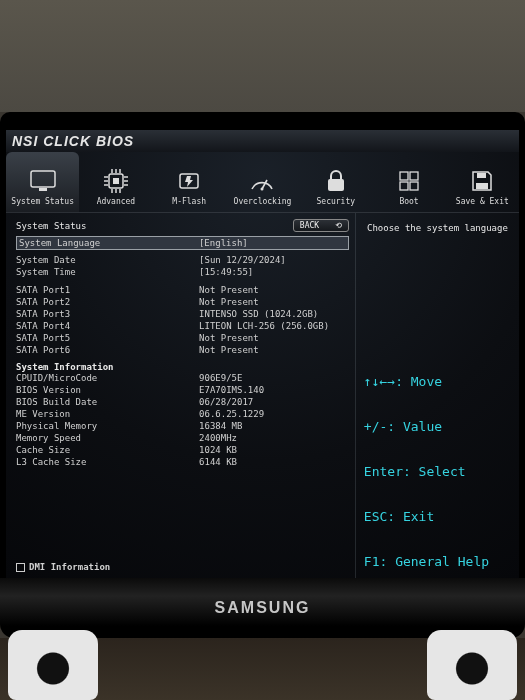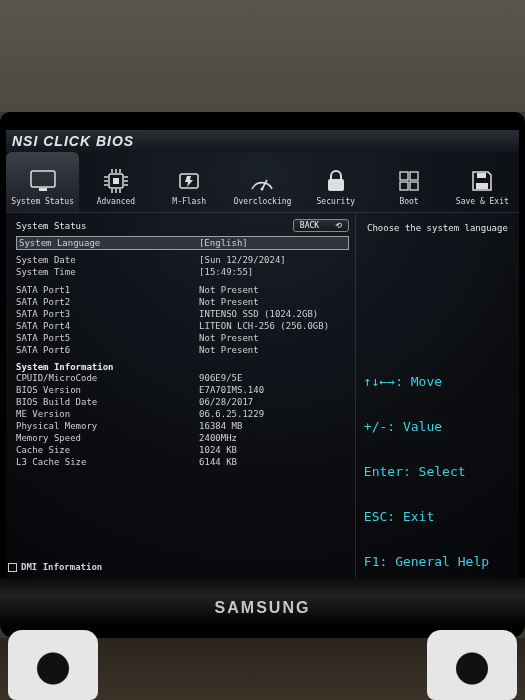--- a/index.html
+++ b/index.html
@@ -90,7 +90,7 @@
   .kv .v { flex:1; white-space: nowrap; }
   .sec-head { font-weight: bold; color:#e8e8e8; margin-top:0; }
   .dmi {
-    position: absolute; bottom: 6px; left: 2px;
+    position: absolute; bottom: 6px; left: 10px;
     display:flex; align-items:center; gap:4px;
     font-weight:bold;
   }

